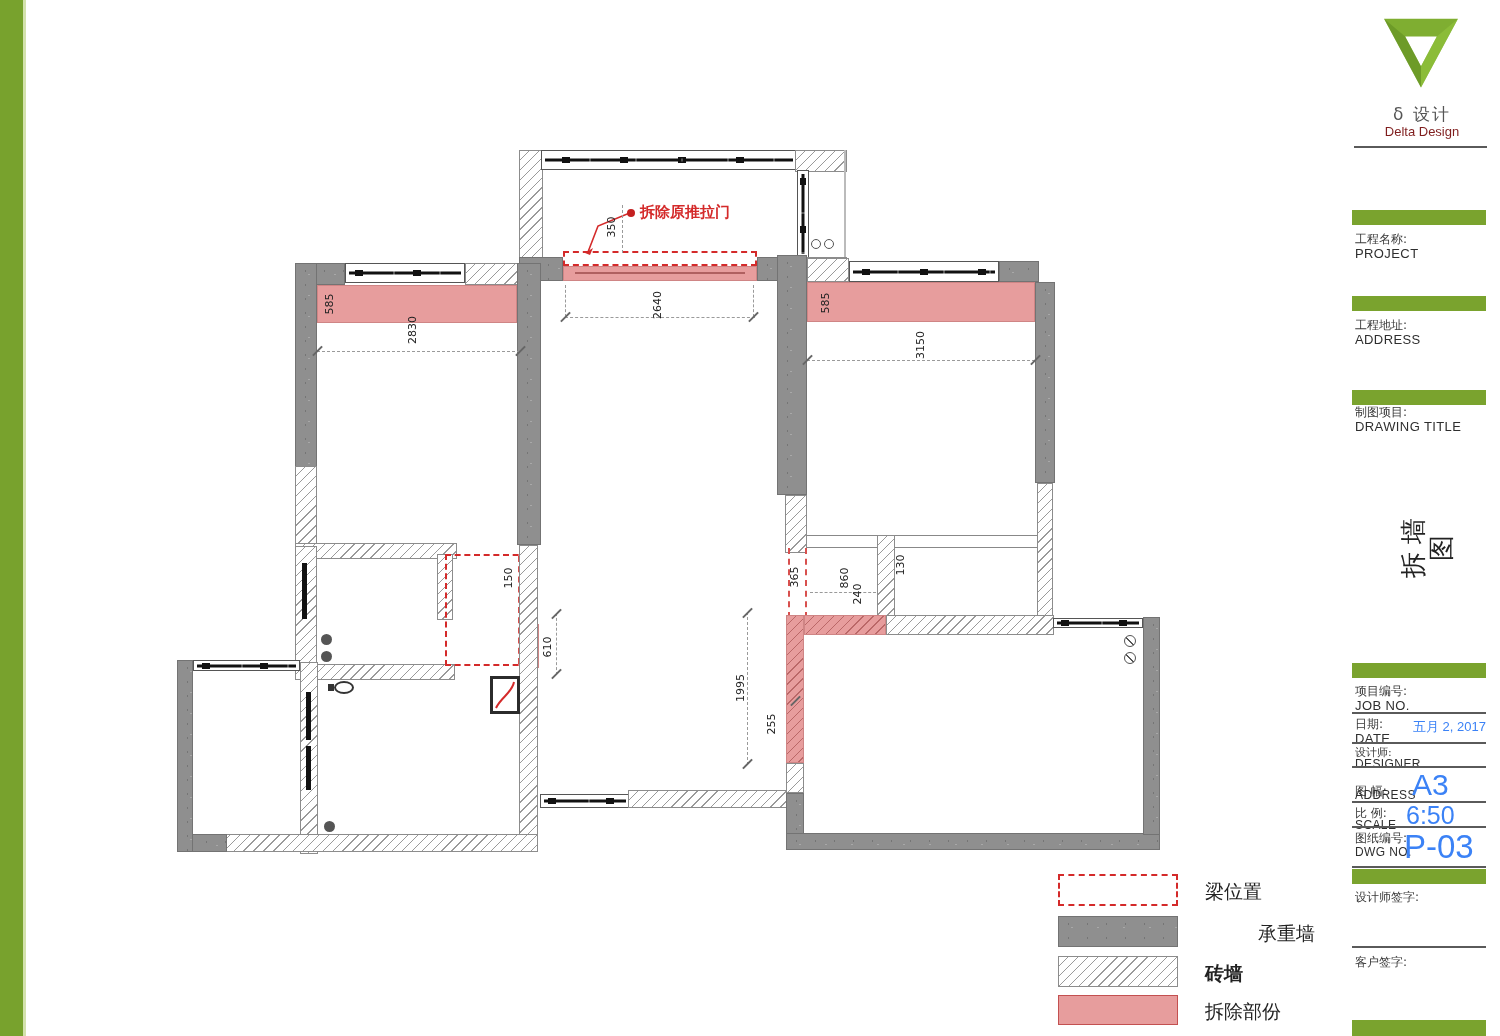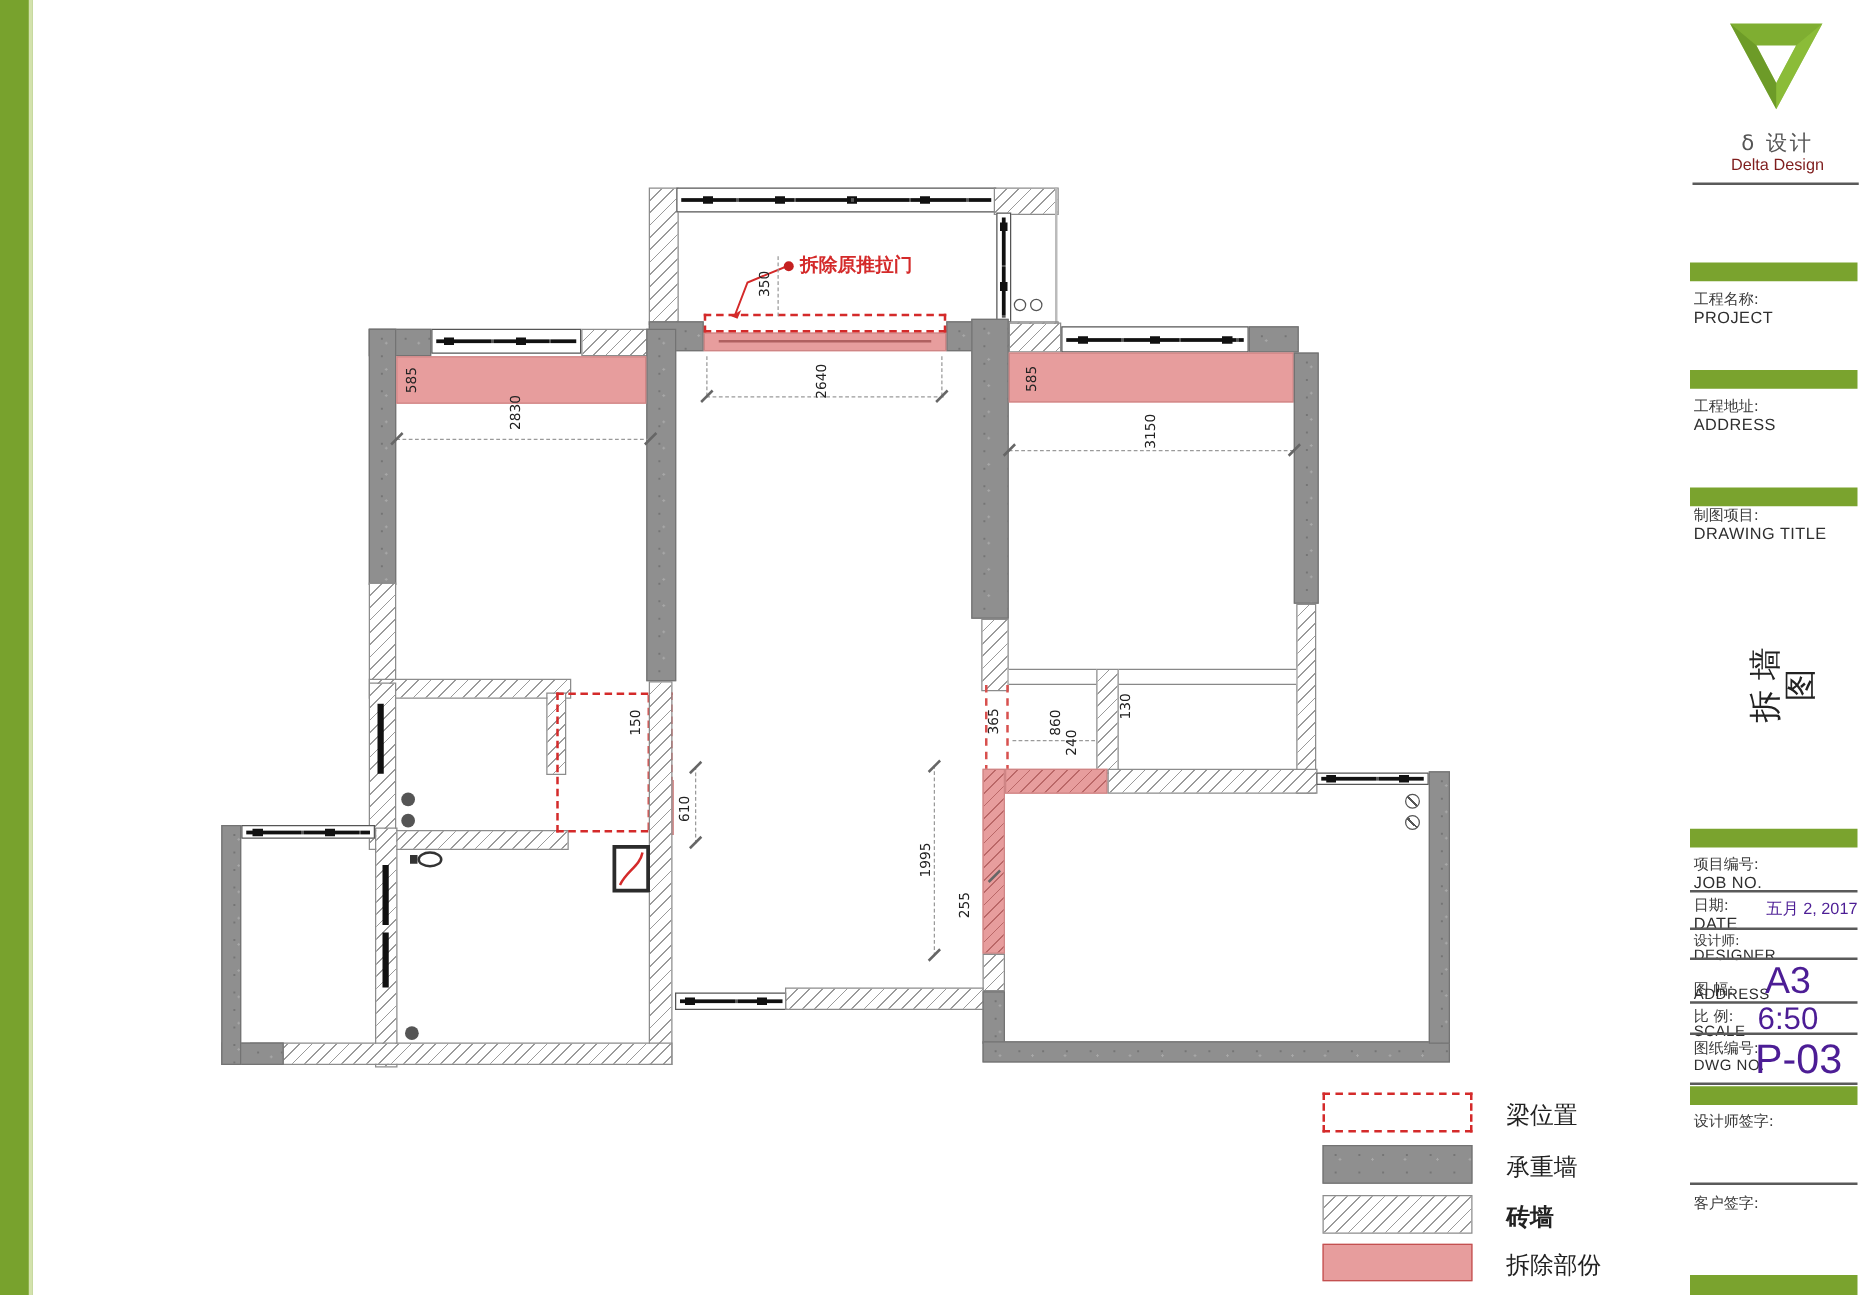--- a/index.html
+++ b/index.html
@@ -52,7 +52,7 @@
   .en{position:absolute;font-size:13px;color:#2e2e2e;letter-spacing:.4px;white-space:nowrap;
       font-family:"Liberation Sans",sans-serif;}
   .hline{border-top:2px solid #5a5a5a;height:0;}
-  .val{position:absolute;color:#4c1d95;font-family:"Liberation Sans",sans-serif;white-space:nowrap;}
+  .val{position:absolute;color:#3b82f6;font-family:"Liberation Sans",sans-serif;white-space:nowrap;}
   .vtitle{position:absolute;font-size:26px;color:#222;letter-spacing:8px;text-align:center;}
 </style>
 </head>

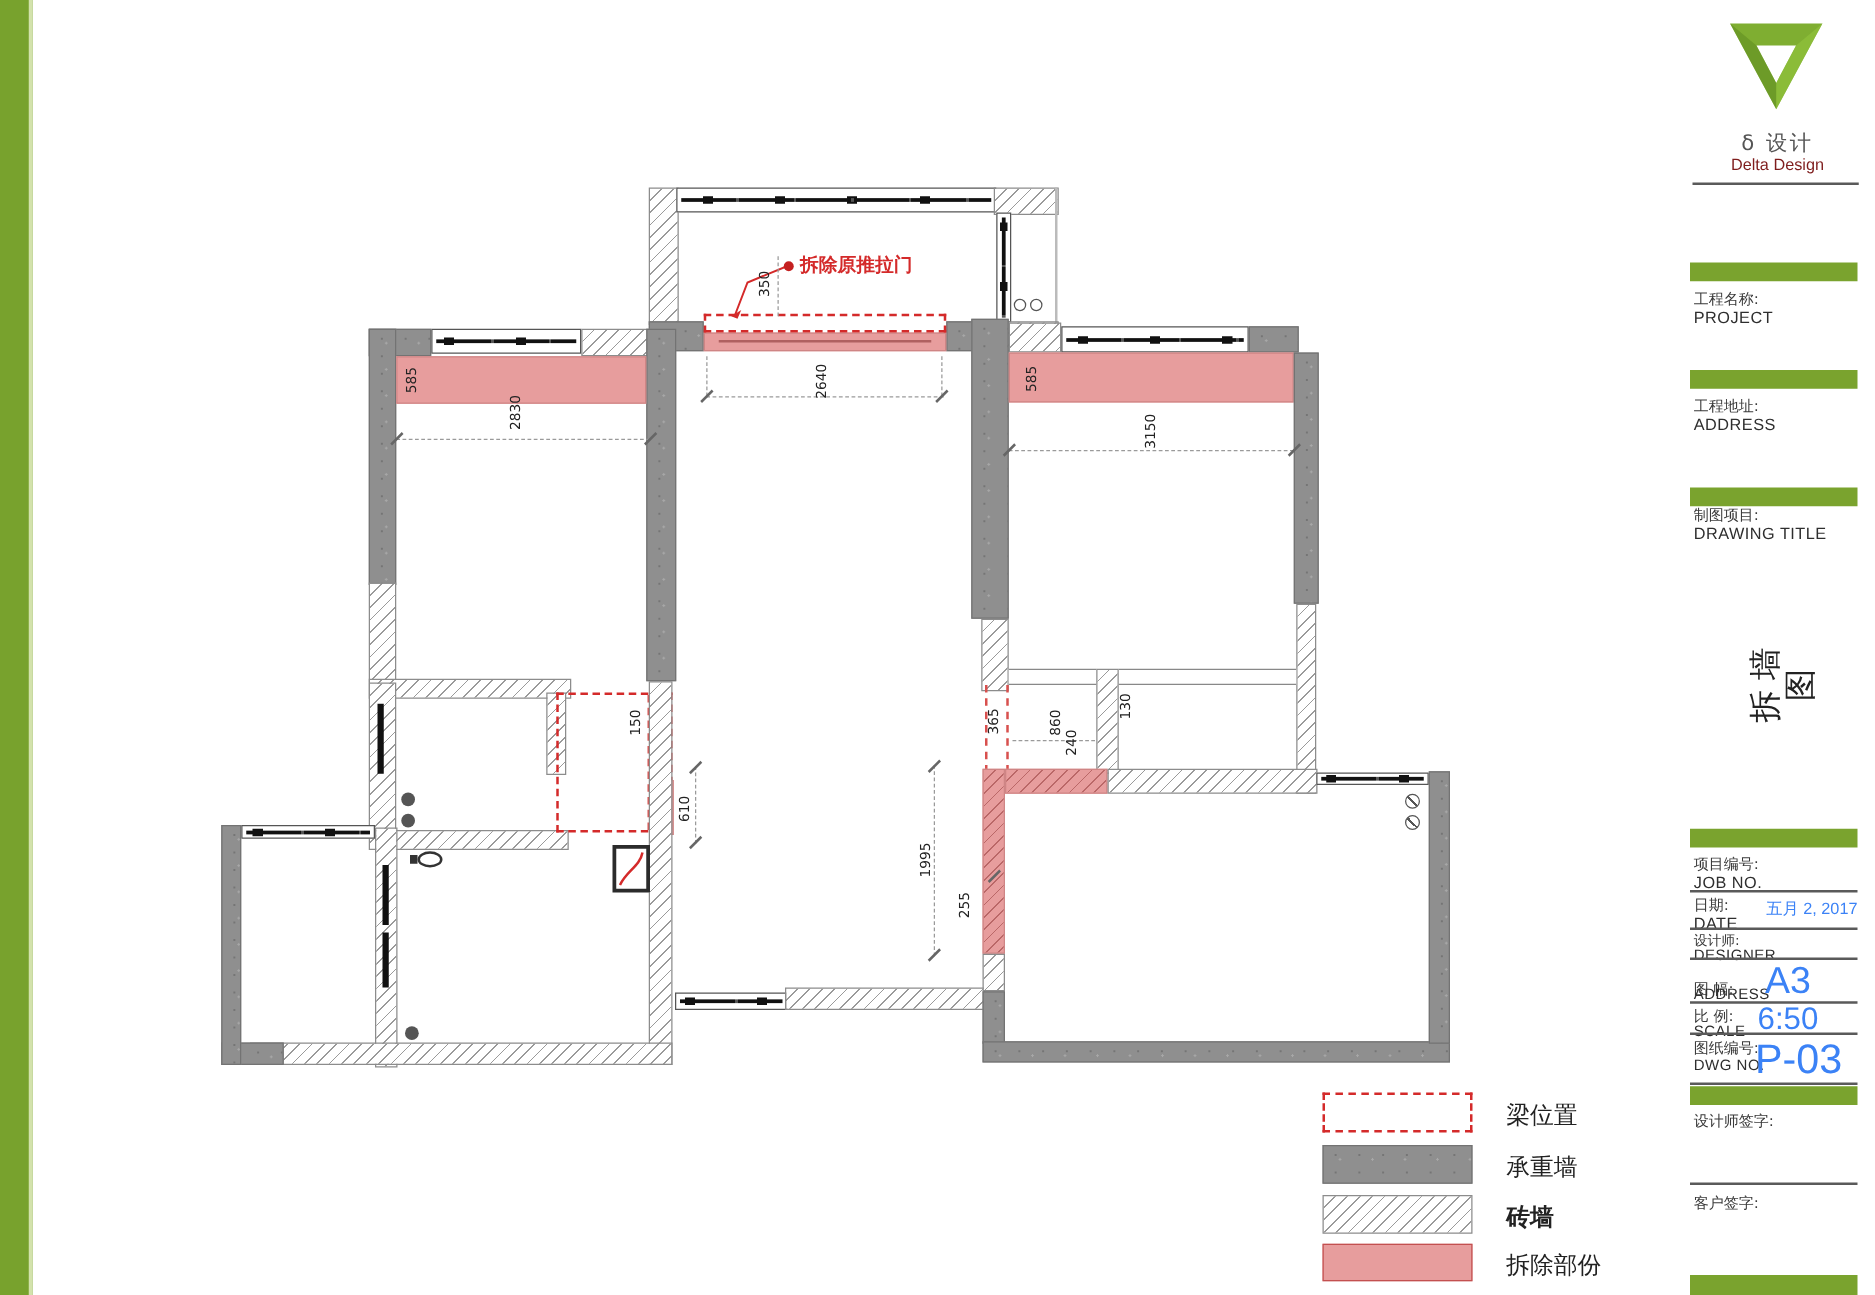--- a/index.html
+++ b/index.html
@@ -188,7 +188,7 @@
   <div class="abs beam" style="left:1058px;top:874px;width:120px;height:32px;"></div>
   <div class="leg-label" style="left:1205px;top:879px;">梁位置</div>
   <div class="abs cw" style="left:1058px;top:916px;width:120px;height:31px;"></div>
-  <div class="leg-label" style="left:1205px;top:921px;">承重墙</div>
+  <div class="leg-label" style="left:1258px;top:921px;">承重墙</div>
   <div class="abs bw" style="left:1058px;top:956px;width:120px;height:31px;"></div>
   <div class="leg-label" style="left:1205px;top:961px;font-weight:bold;">砖墙</div>
   <div class="abs demo" style="left:1058px;top:995px;width:120px;height:30px;border-color:#c35050;"></div>

